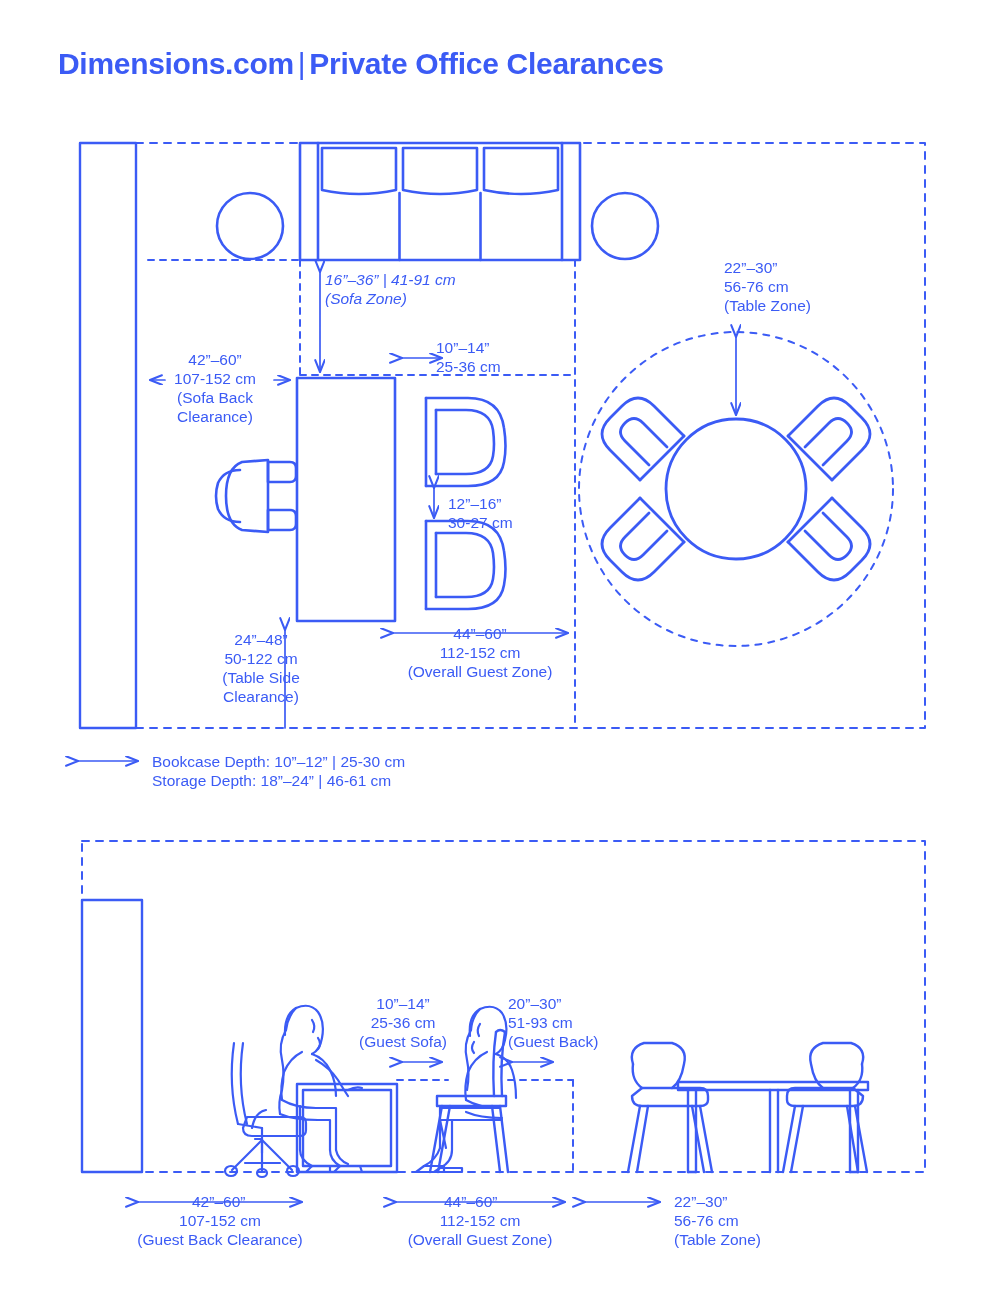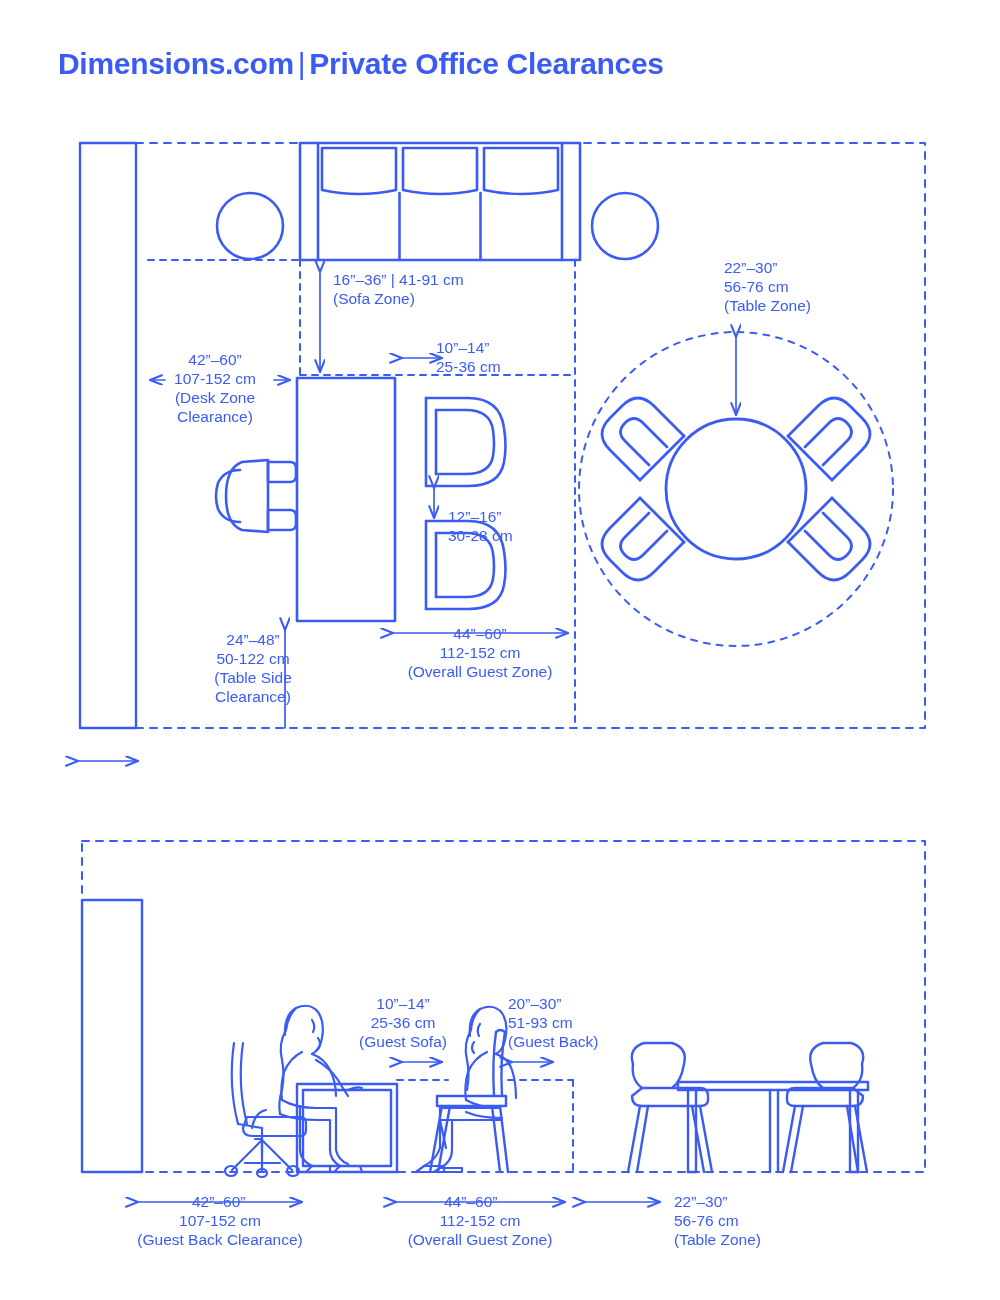--- a/index.html
+++ b/index.html
@@ -341,7 +341,7 @@
     </g>
   </svg>
 
-  <div class="dim" style="left:333px; top:270px;">
+  <div class="dim" style="left:325px; top:270px;font-style:italic;">
     <span class="ln"><span>16”–36”</span>&nbsp;<span>|</span>&nbsp;<span>41-91 cm</span></span>
     <span class="ln">(Sofa Zone)</span>
   </div>

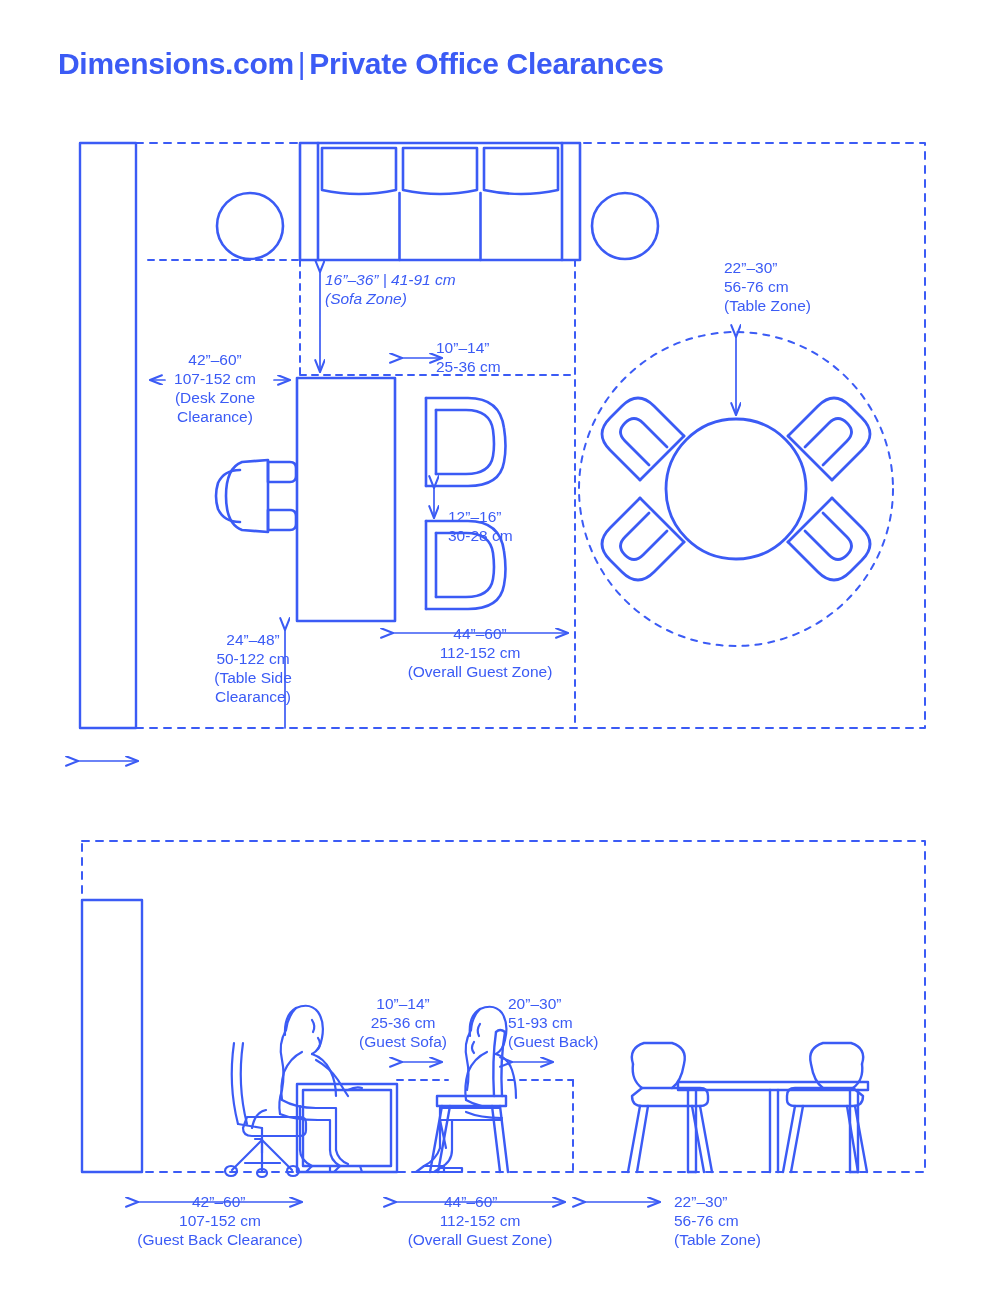--- a/index.html
+++ b/index.html
@@ -355,7 +355,7 @@
   <div class="dim center" style="left:140px; top:350px; width:150px;">
     <span class="ln">42”–60”</span>
     <span class="ln">107-152 cm</span>
-    <span class="ln">(Desk Zone</span>
+    <span class="ln">(Sofa Back</span>
     <span class="ln">Clearance)</span>
   </div>
 

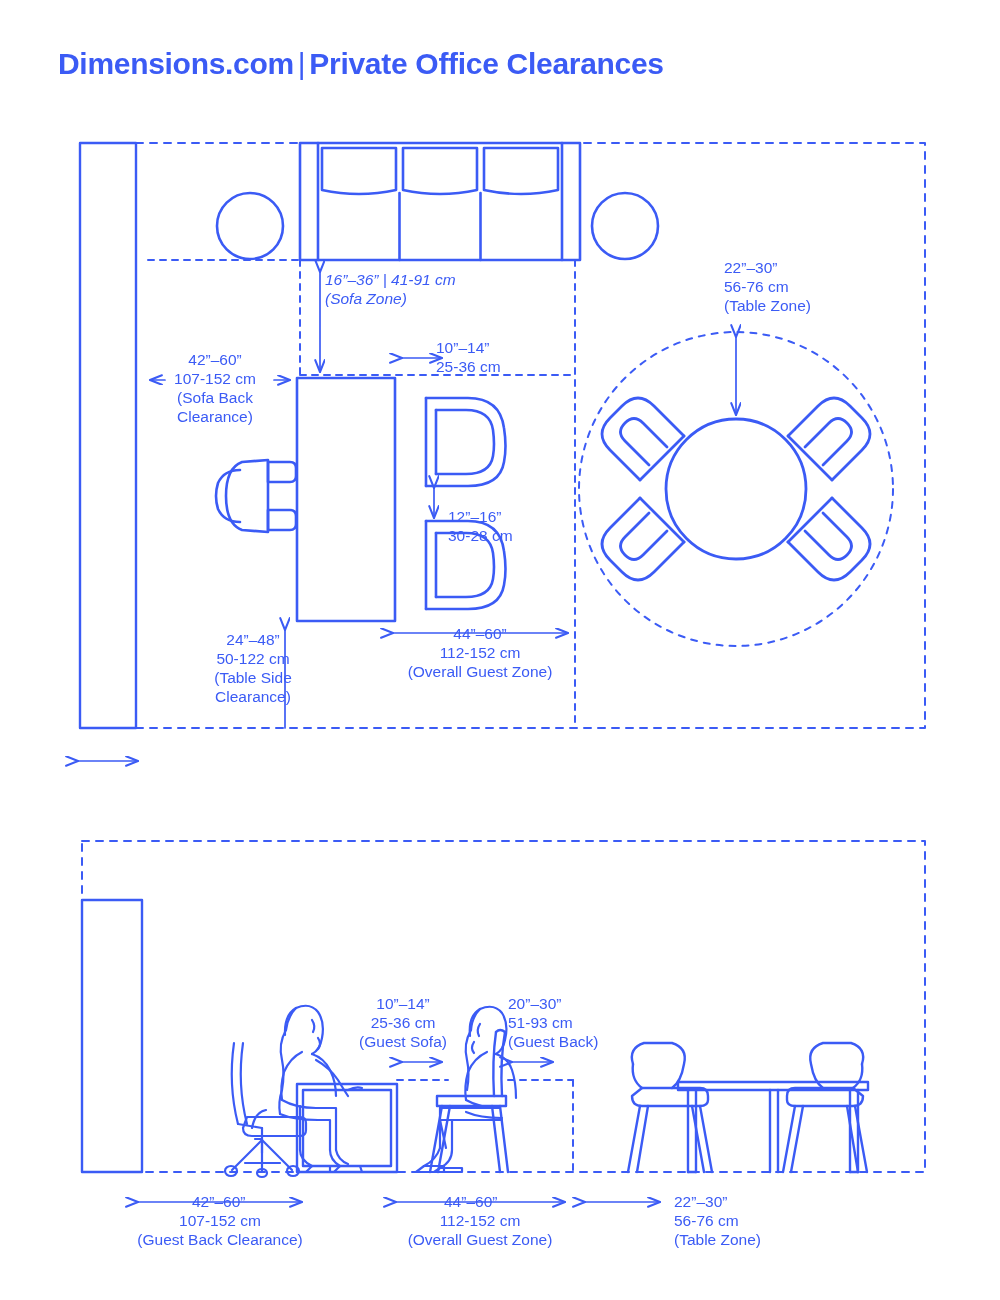--- a/index.html
+++ b/index.html
@@ -364,7 +364,7 @@
     <span class="ln">25-36 cm</span>
   </div>
 
-  <div class="dim" style="left:448px; top:507px;">
+  <div class="dim" style="left:448px; top:494px;">
     <span class="ln">12”–16”</span>
     <span class="ln">30-28 cm</span>
   </div>

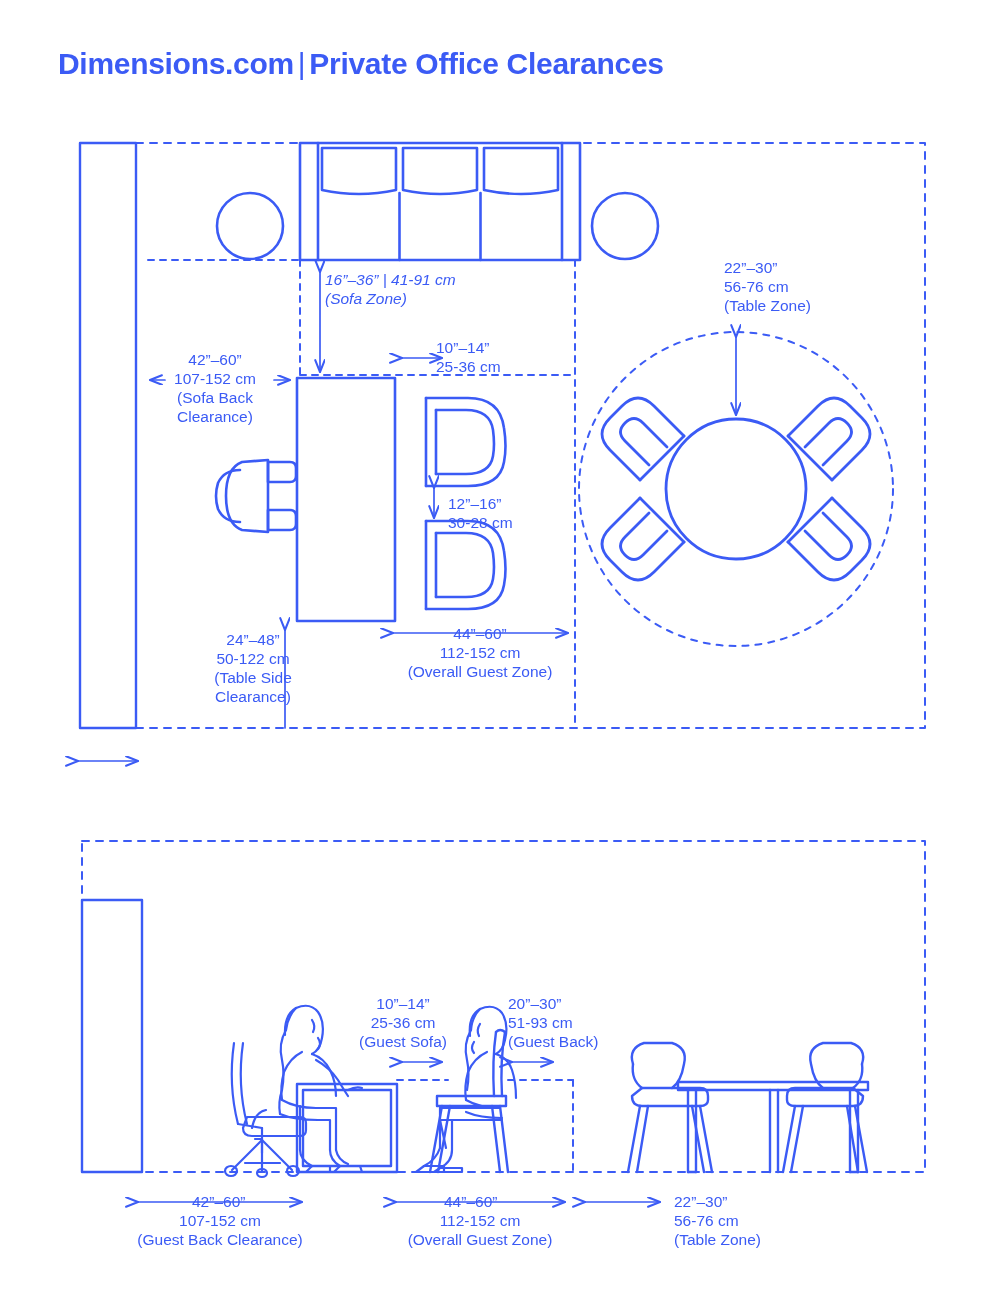--- a/index.html
+++ b/index.html
@@ -366,7 +366,7 @@
 
   <div class="dim" style="left:448px; top:494px;">
     <span class="ln">12”–16”</span>
-    <span class="ln">30-28 cm</span>
+    <span class="ln">30-27 cm</span>
   </div>
 
   <div class="dim center" style="left:178px; top:630px; width:150px;">

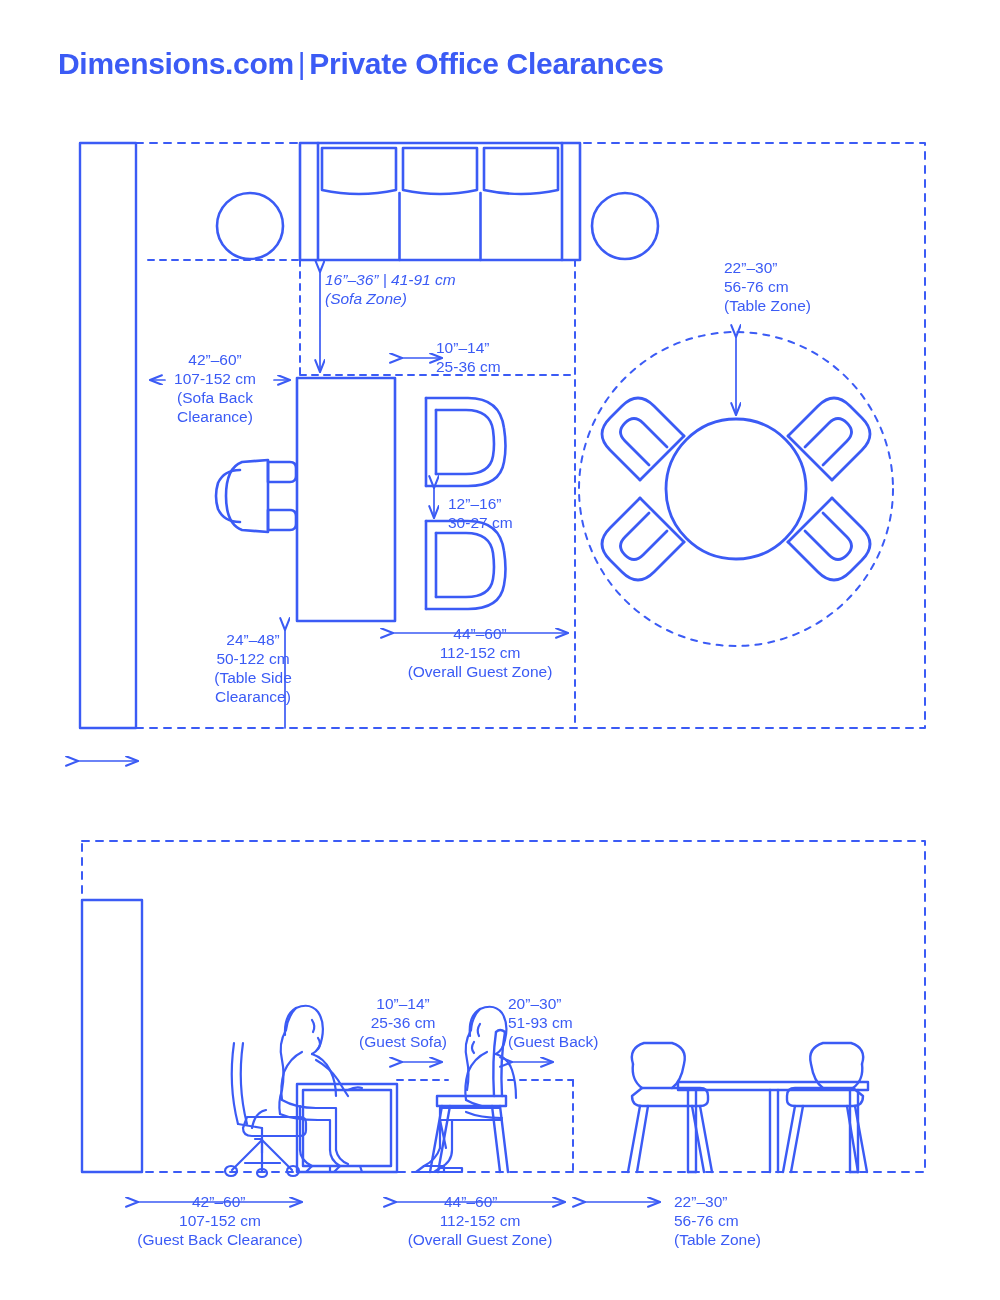--- a/index.html
+++ b/index.html
@@ -369,7 +369,7 @@
     <span class="ln">30-27 cm</span>
   </div>
 
-  <div class="dim center" style="left:178px; top:630px; width:150px;">
+  <div class="dim center" style="left:186px; top:630px; width:150px;">
     <span class="ln">24”–48”</span>
     <span class="ln">50-122 cm</span>
     <span class="ln">(Table Side</span>

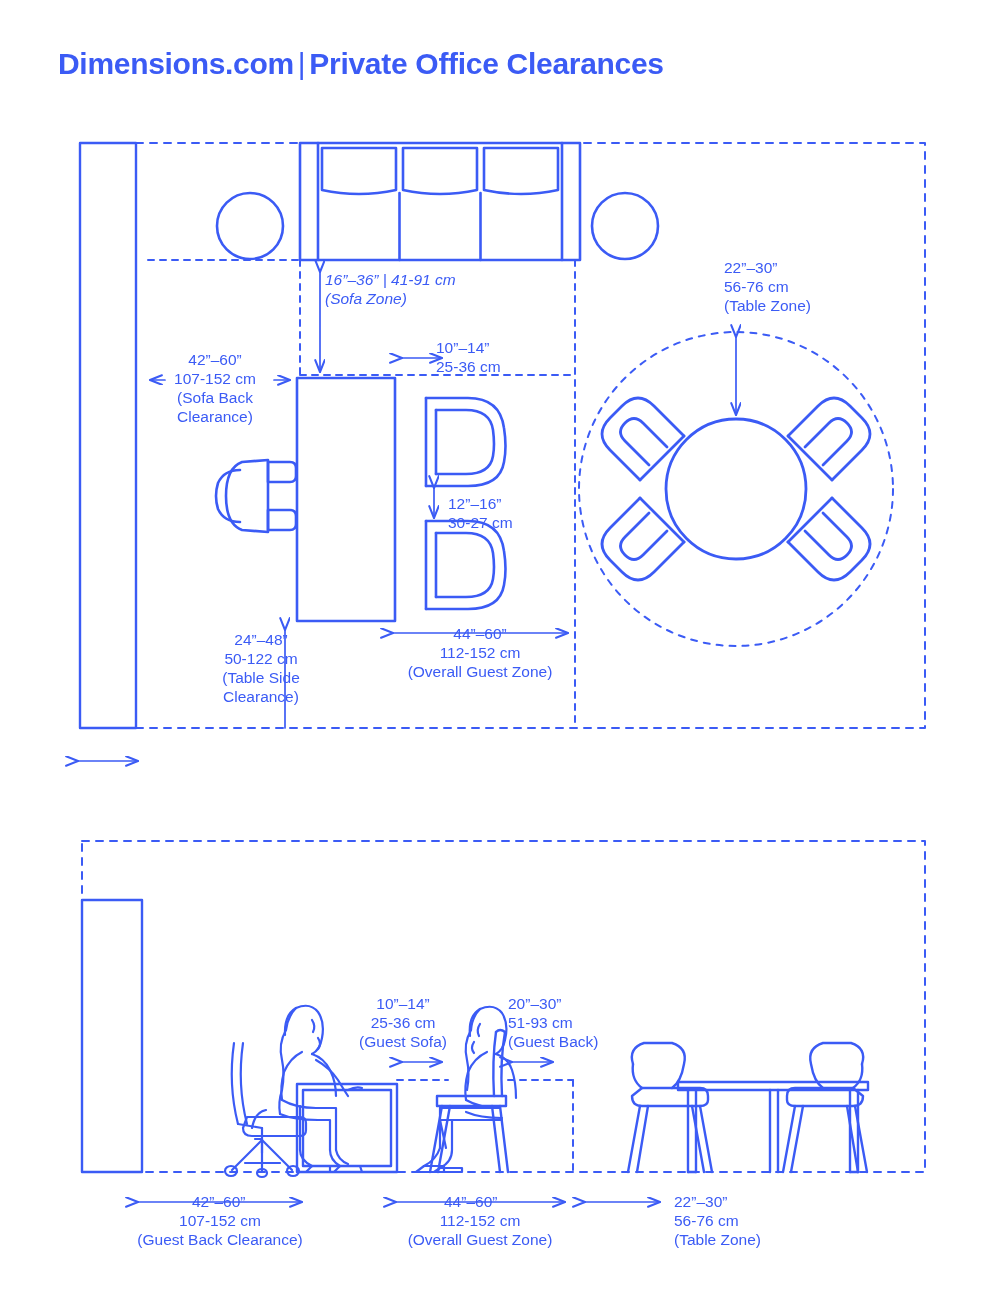--- a/index.html
+++ b/index.html
@@ -382,6 +382,10 @@
     <span class="ln">(Overall Guest Zone)</span>
   </div>
 
+  <div class="dim" style="left:152px; top:752px;">
+    <span class="ln"><span>Bookcase Depth: 10”–12”</span>&nbsp;<span>|</span>&nbsp;<span>25-30 cm</span></span>
+    <span class="ln"><span>Storage Depth: 18”–24”</span>&nbsp;<span>|</span>&nbsp;<span>46-61 cm</span></span>
+  </div>
 
   <div class="dim center" style="left:348px; top:994px; width:110px;">
     <span class="ln">10”–14”</span>

